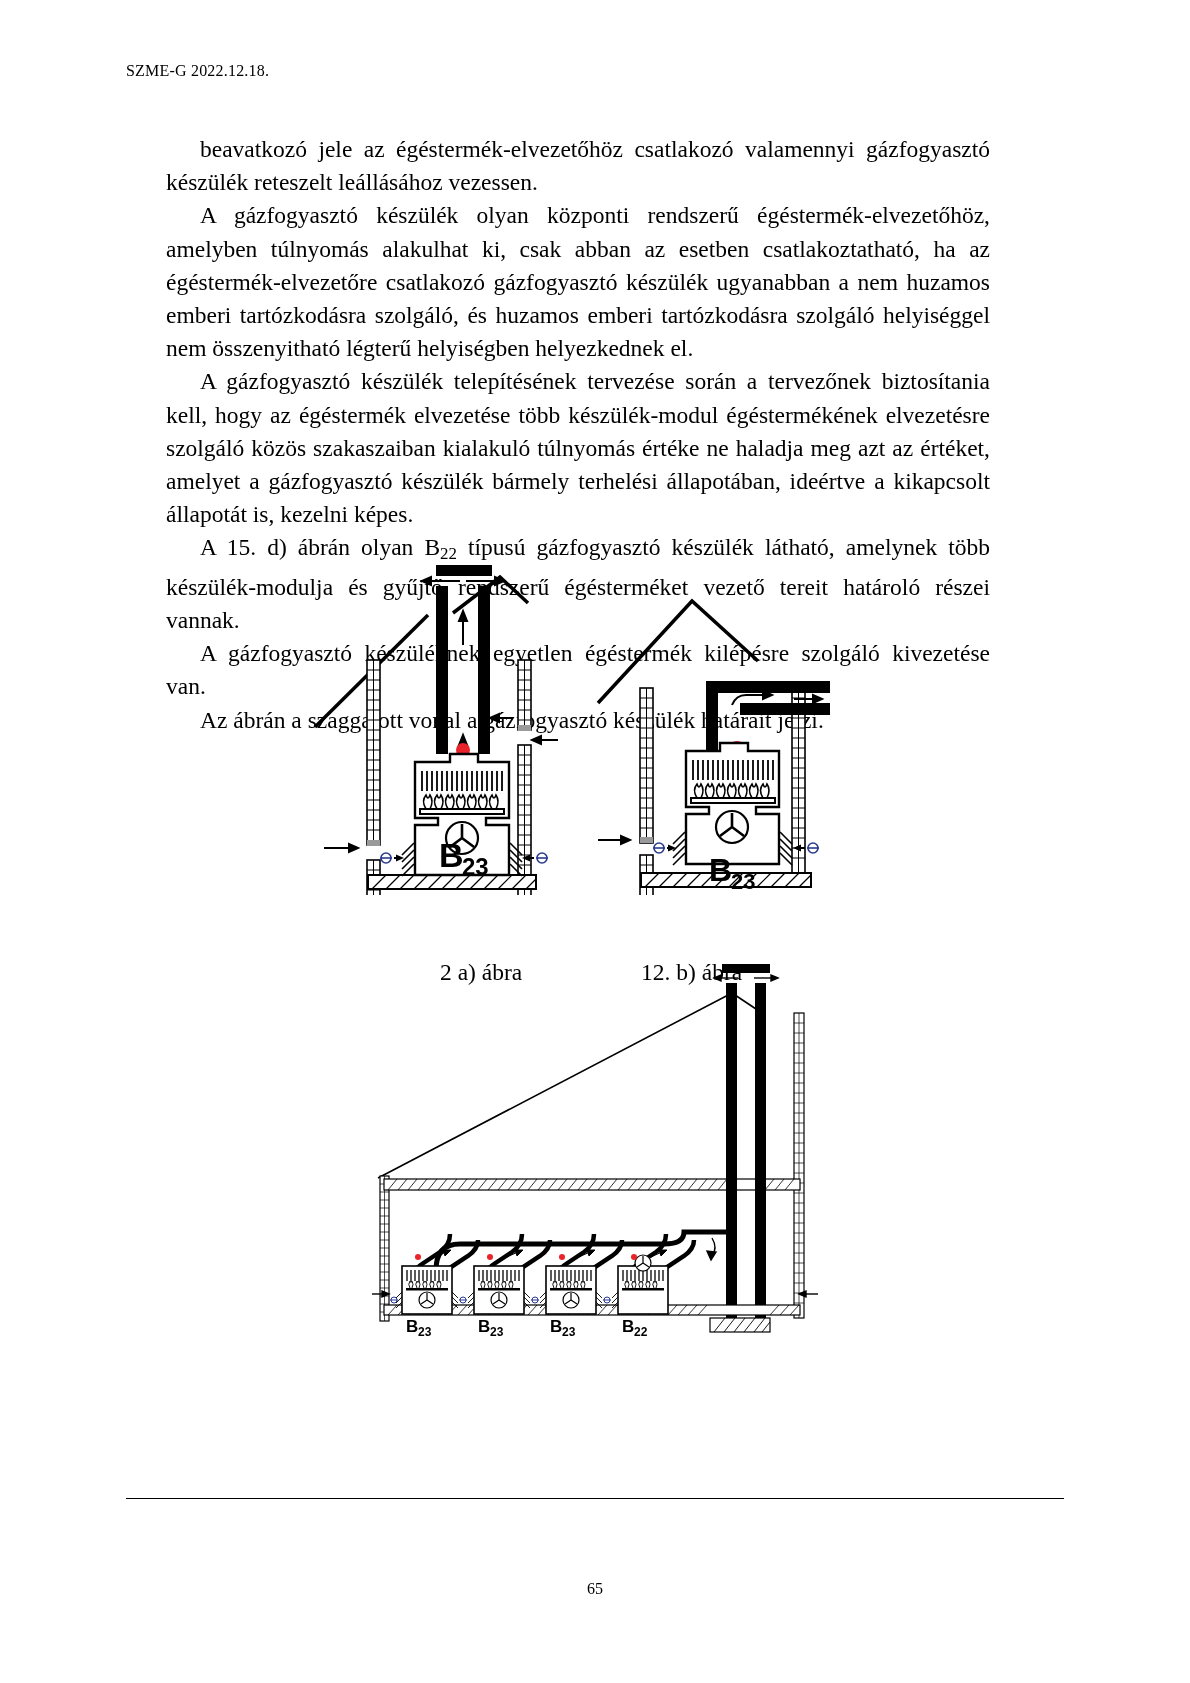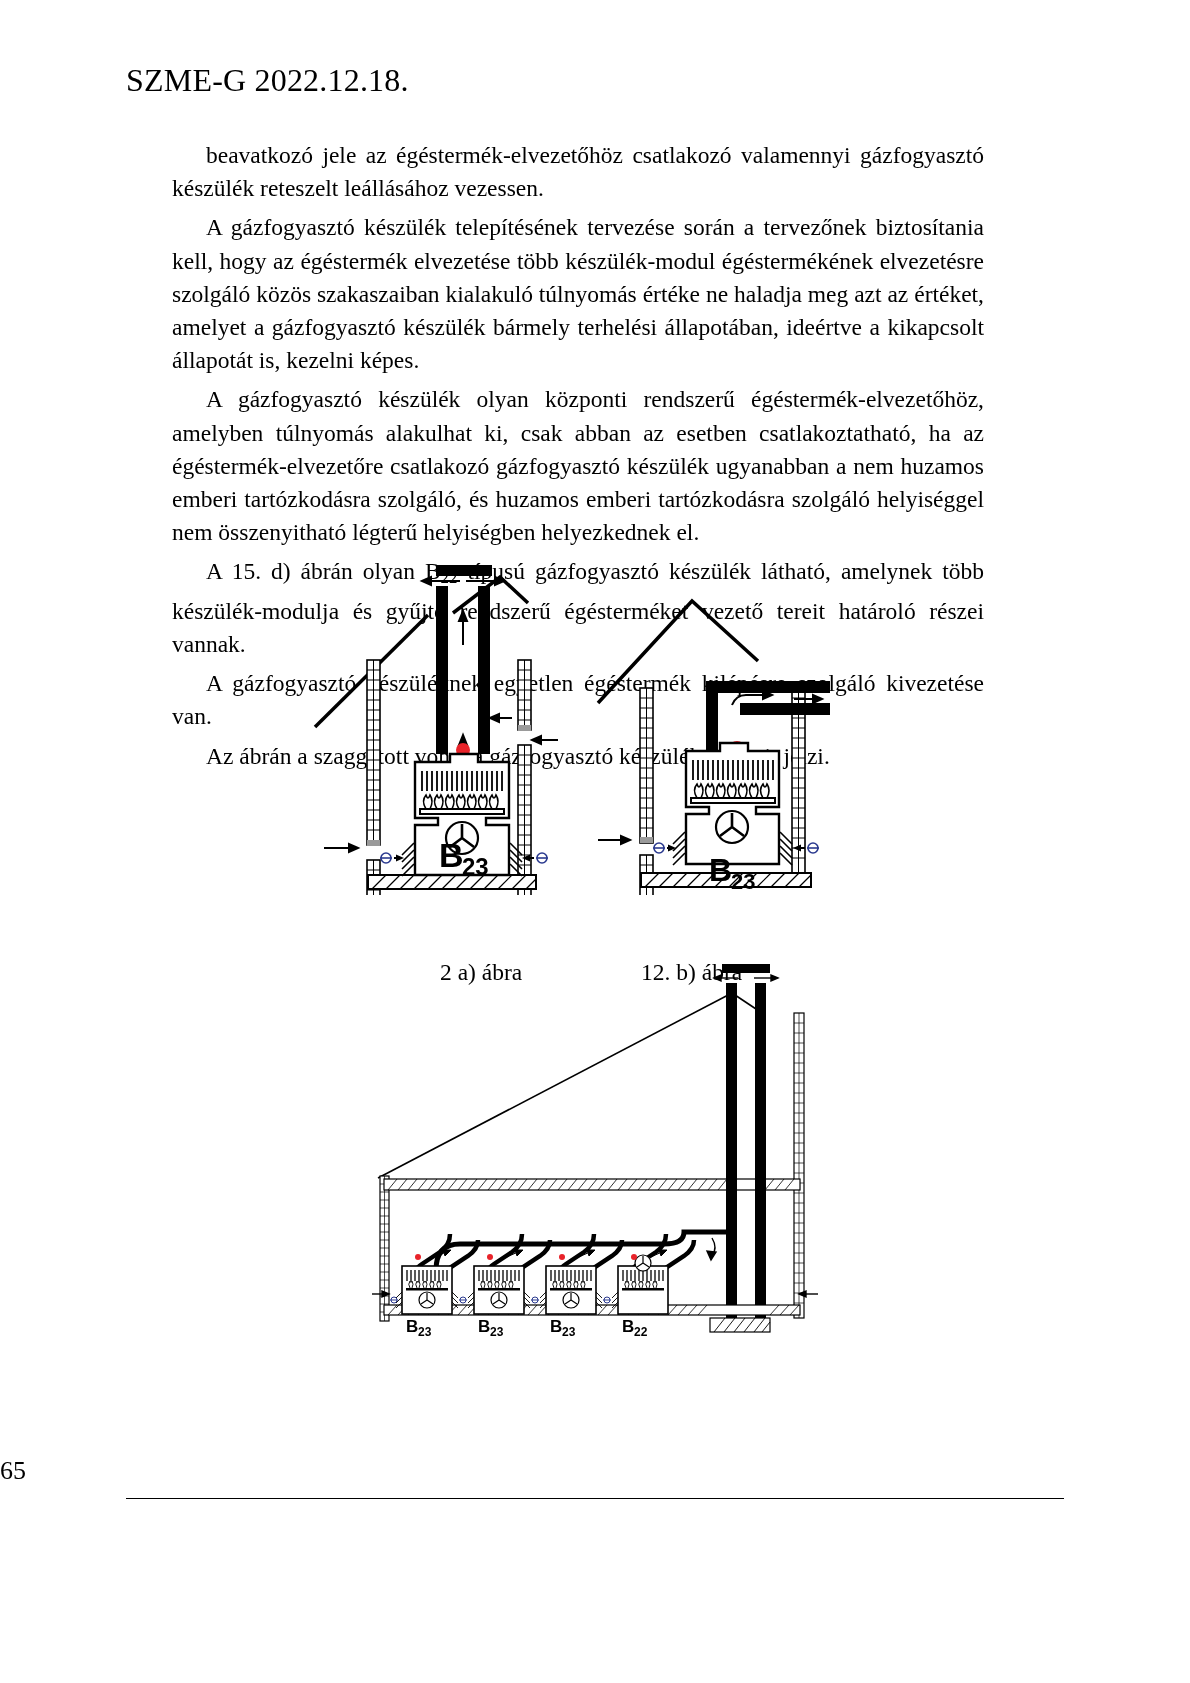--- a/index.html
+++ b/index.html
@@ -16,7 +16,7 @@
   .header {
     position:absolute;
     left:126px; top:62px;
-    font-size:32px;
+    font-size:16px;
     letter-spacing:0.2px;
   }
 

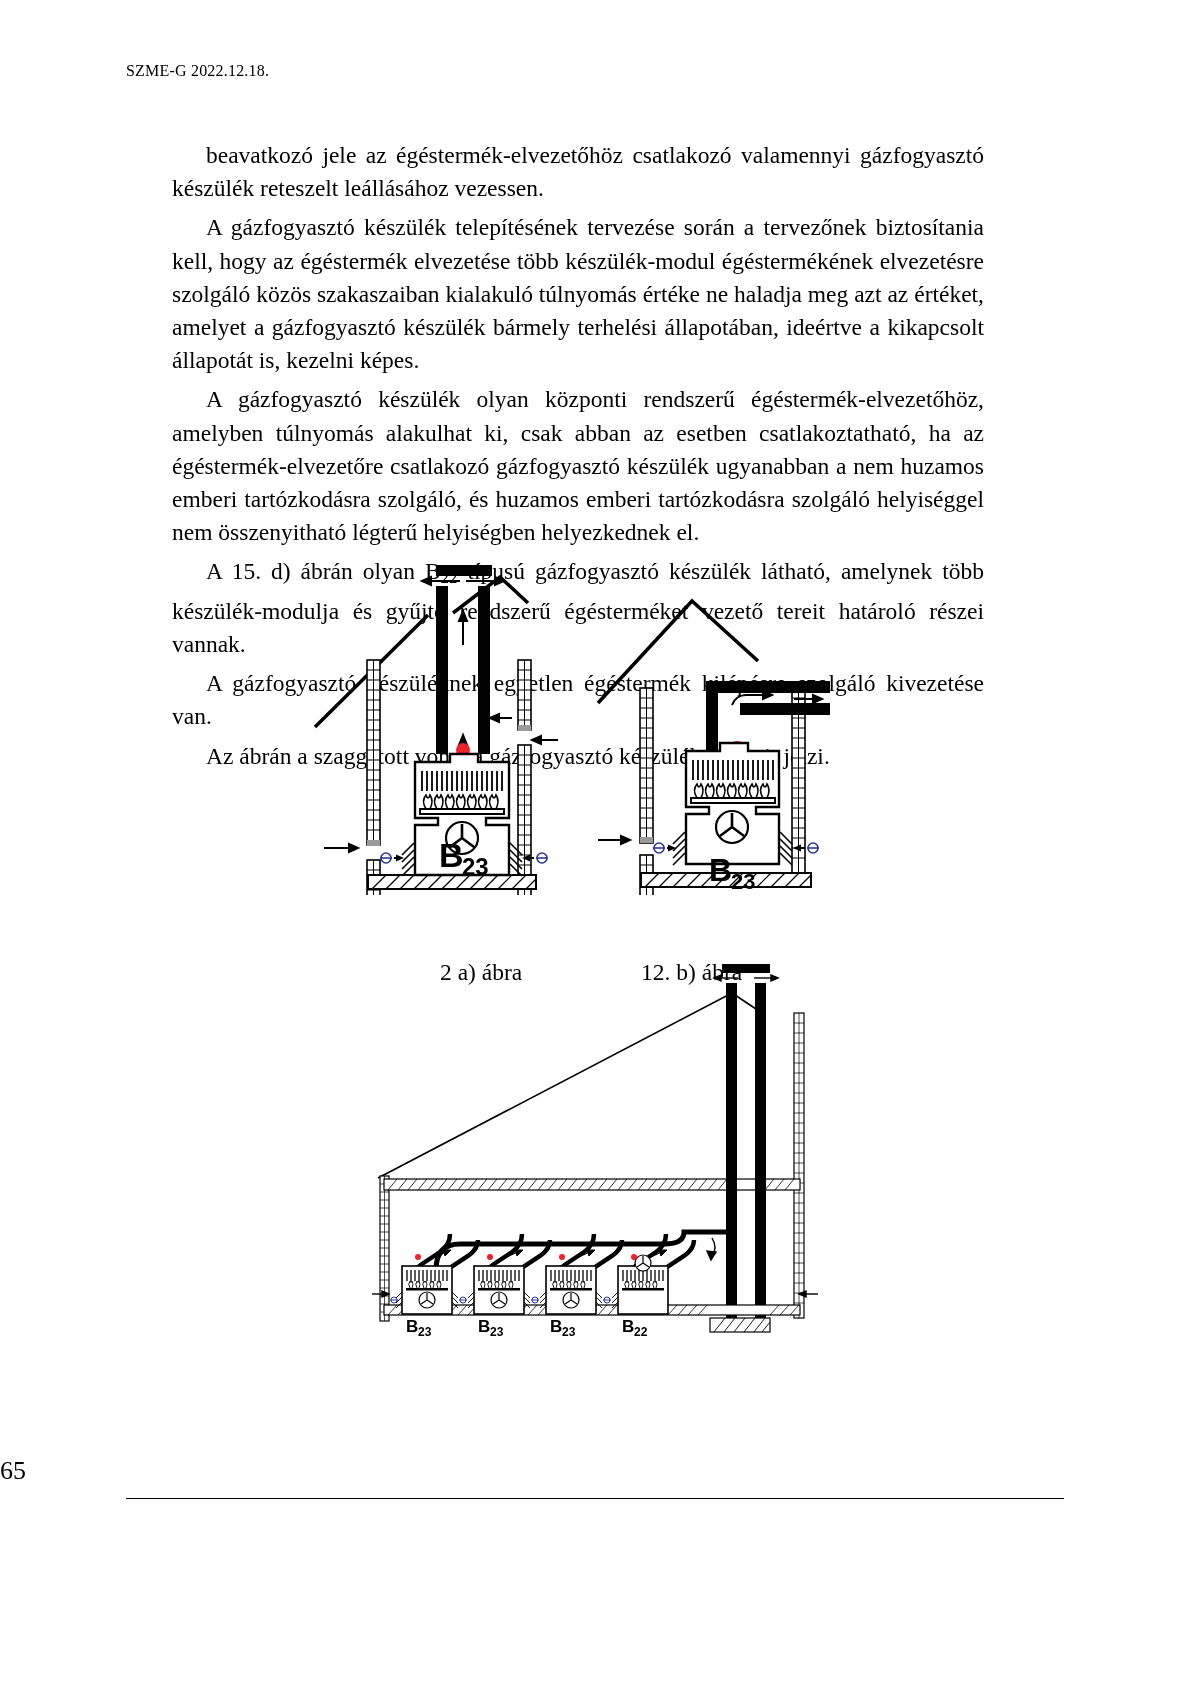--- a/index.html
+++ b/index.html
@@ -29,7 +29,7 @@
     text-align:justify;
     text-justify:inter-word;
   }
-  .body-text p { margin:6px; text-indent:34px; }
+  .body-text p { margin:0; text-indent:34px; }
   sub { font-size:0.72em; vertical-align:-0.25em; }
 
   

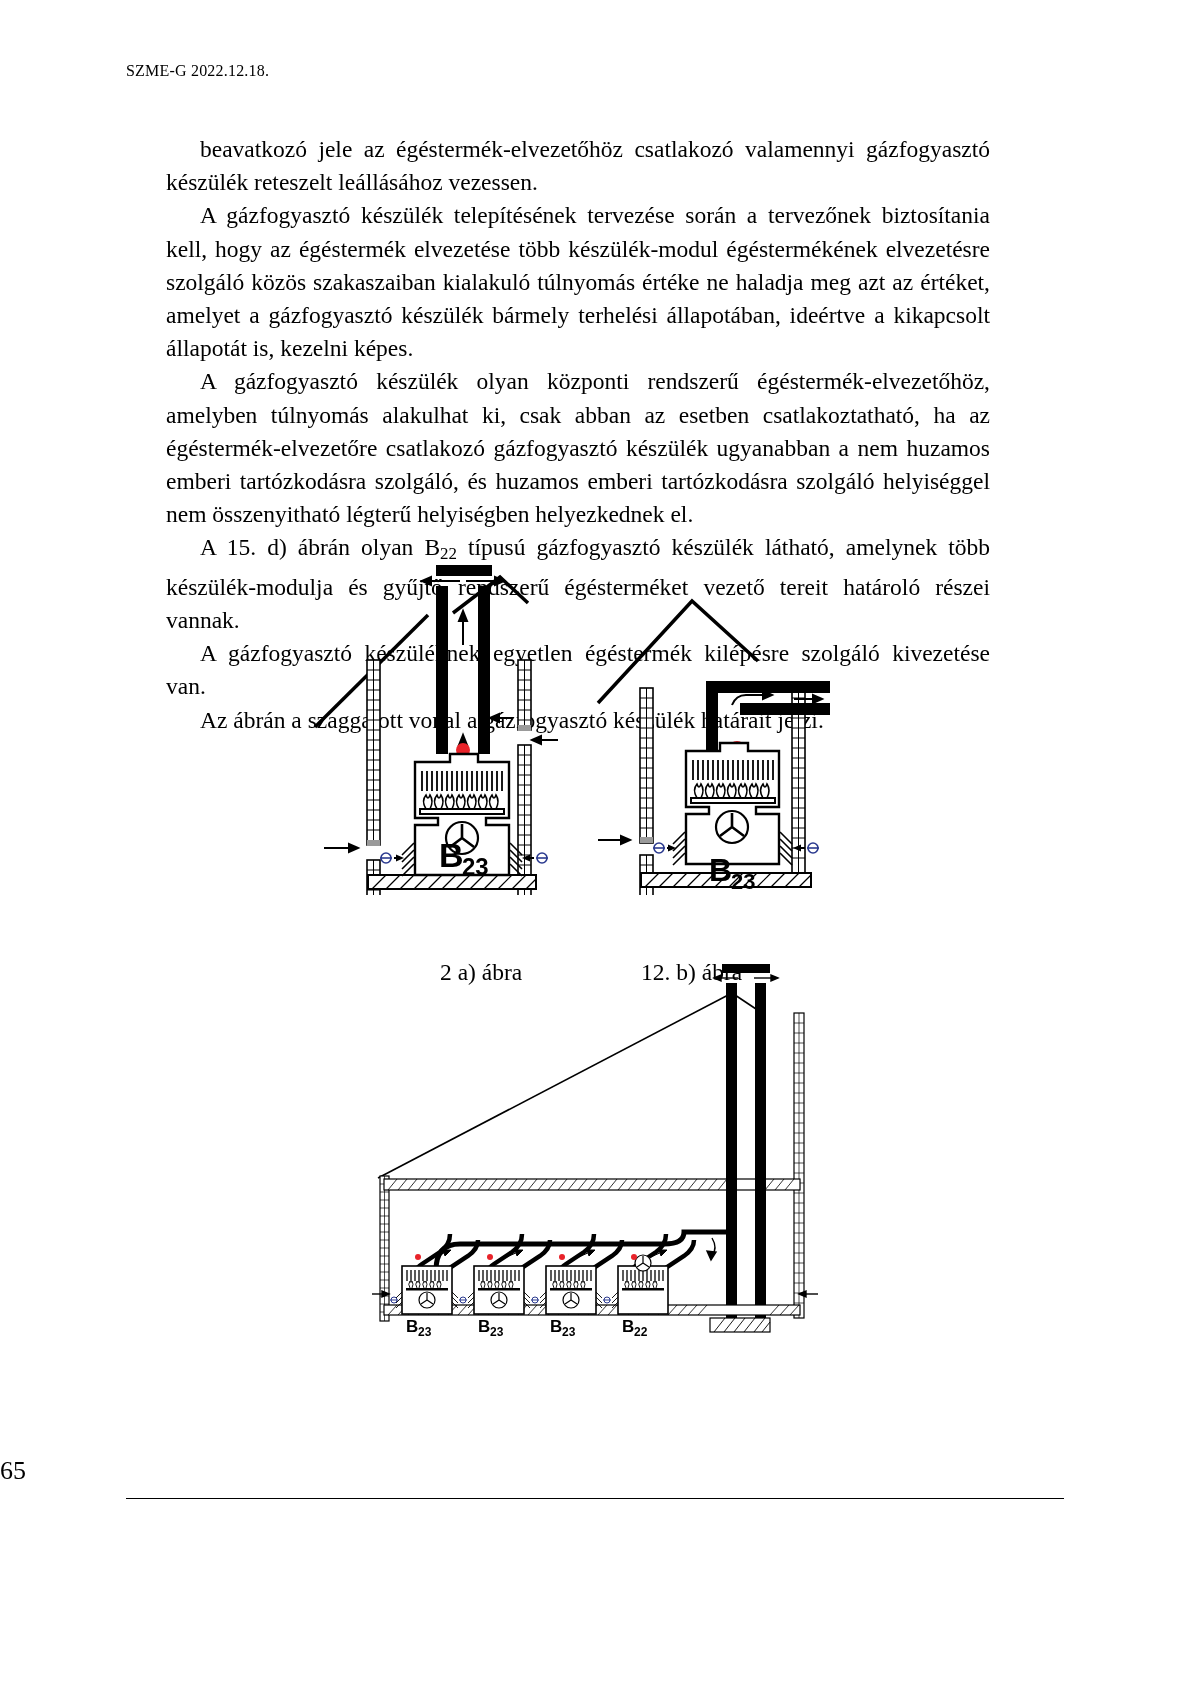--- a/index.html
+++ b/index.html
@@ -67,8 +67,8 @@
 
   <div class="body-text">
     <p>beavatkozó jele az égéstermék-elvezetőhöz csatlakozó valamennyi gázfogyasztó készülék reteszelt leállásához vezessen.</p>
+    <p>A gázfogyasztó készülék olyan központi rendszerű égéstermék-elvezetőhöz, amelyben túlnyomás alakulhat ki, csak abban az esetben csatlakoztatható, ha az égéstermék-elvezetőre csatlakozó gázfogyasztó készülék ugyanabban a nem huzamos emberi tartózkodásra szolgáló, és huzamos emberi tartózkodásra szolgáló helyiséggel nem összenyitható légterű helyiségben helyezkednek el.</p>
     <p>A gázfogyasztó készülék telepítésének tervezése során a tervezőnek biztosítania kell, hogy az égéstermék elvezetése több készülék-modul égéstermékének elvezetésre szolgáló közös szakaszaiban kialakuló túlnyomás értéke ne haladja meg azt az értéket, amelyet a gázfogyasztó készülék bármely terhelési állapotában, ideértve a kikapcsolt állapotát is, kezelni képes.</p>
-    <p>A gázfogyasztó készülék olyan központi rendszerű égéstermék-elvezetőhöz, amelyben túlnyomás alakulhat ki, csak abban az esetben csatlakoztatható, ha az égéstermék-elvezetőre csatlakozó gázfogyasztó készülék ugyanabban a nem huzamos emberi tartózkodásra szolgáló, és huzamos emberi tartózkodásra szolgáló helyiséggel nem összenyitható légterű helyiségben helyezkednek el.</p>
     <p><span>A 15. d) ábrán olyan B</span><sub>22</sub><span> típusú gázfogyasztó készülék látható, amelynek több készülék-modulja és gyűjtő rendszerű égésterméket vezető tereit határoló részei vannak.</span></p>
     <p>A gázfogyasztó készüléknek egyetlen égéstermék kilépésre szolgáló kivezetése van.</p>
     <p>Az ábrán a szaggatott vonal a gázfogyasztó készülék határait jelzi.</p>

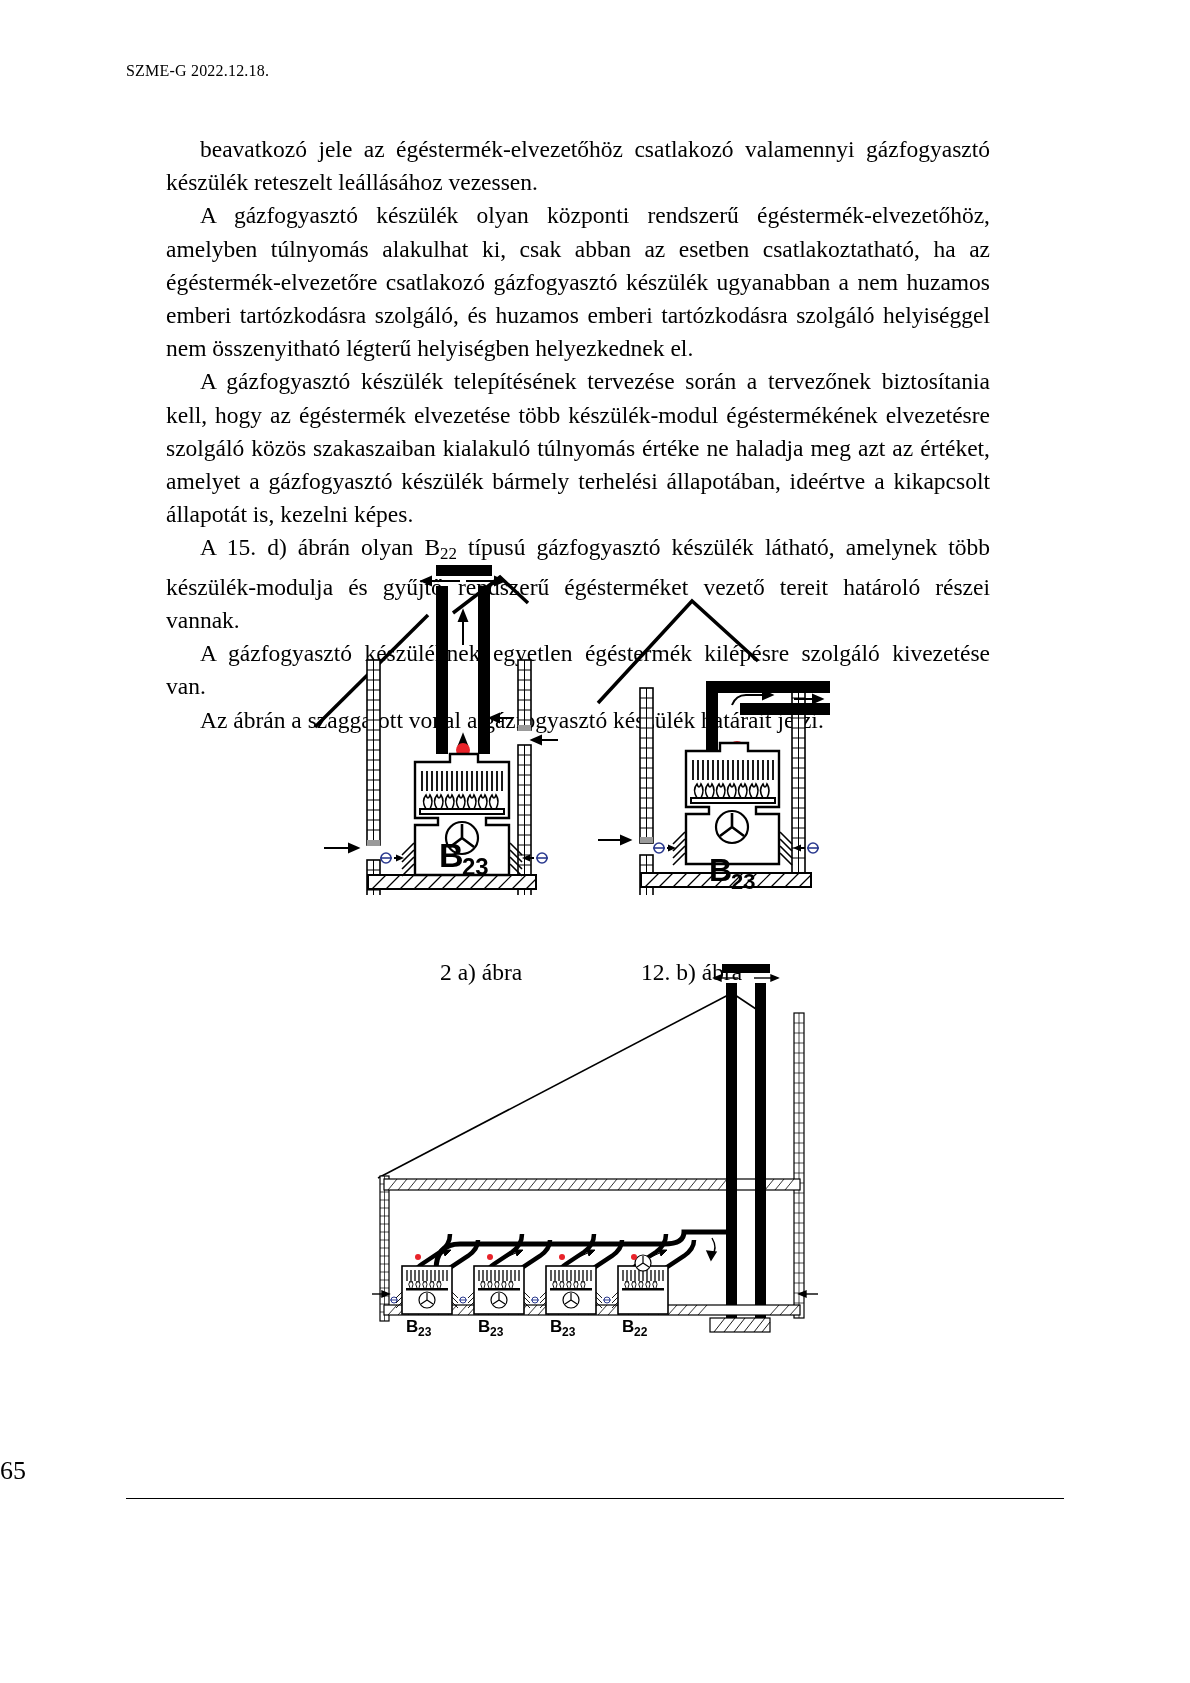--- a/index.html
+++ b/index.html
@@ -47,8 +47,9 @@
   .pagenum {
     position:absolute;
     left:0; right:0;
-    top:1456px;
-    font-size:26px;
+    top:1580px;
+    text-align:center;
+    font-size:16px;
   }
   .footrule {
     position:absolute;

